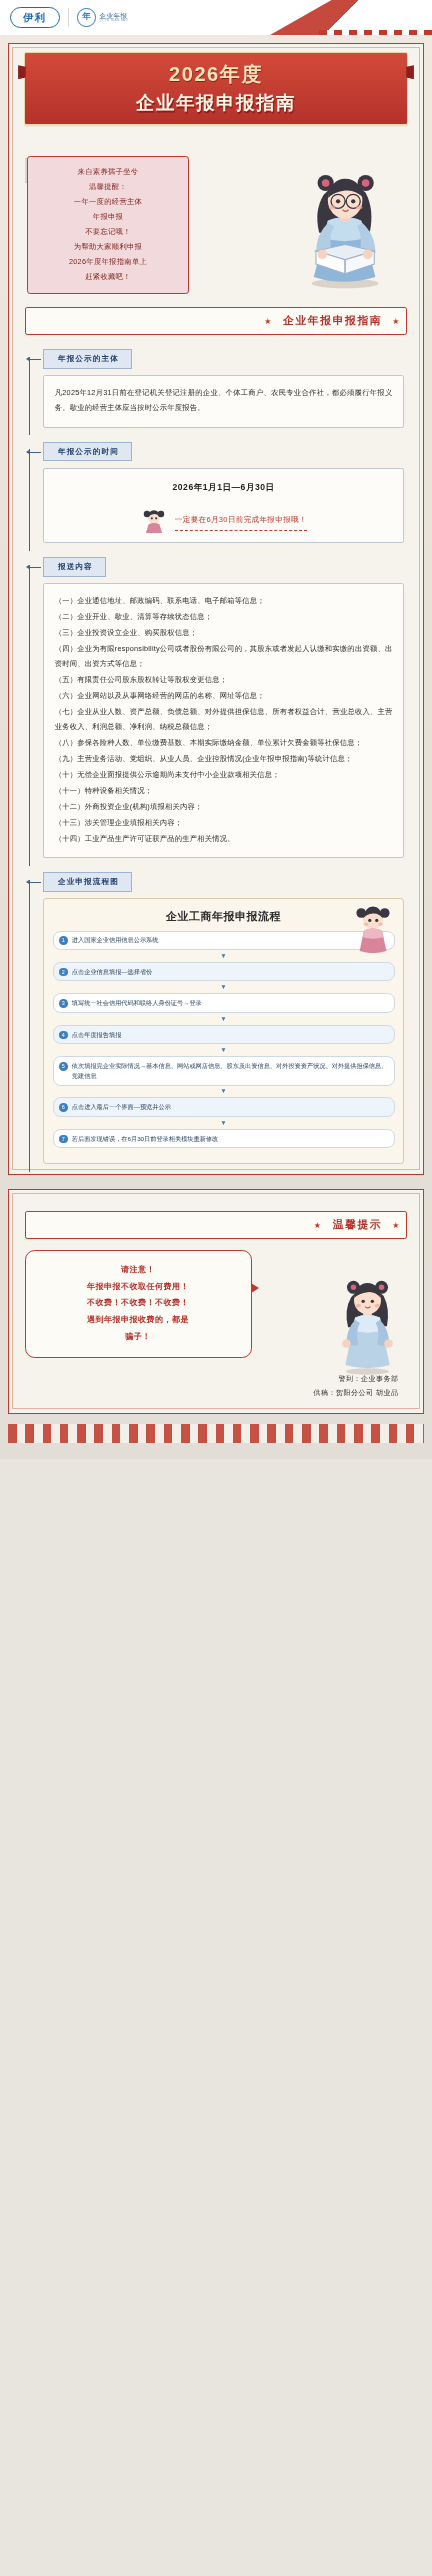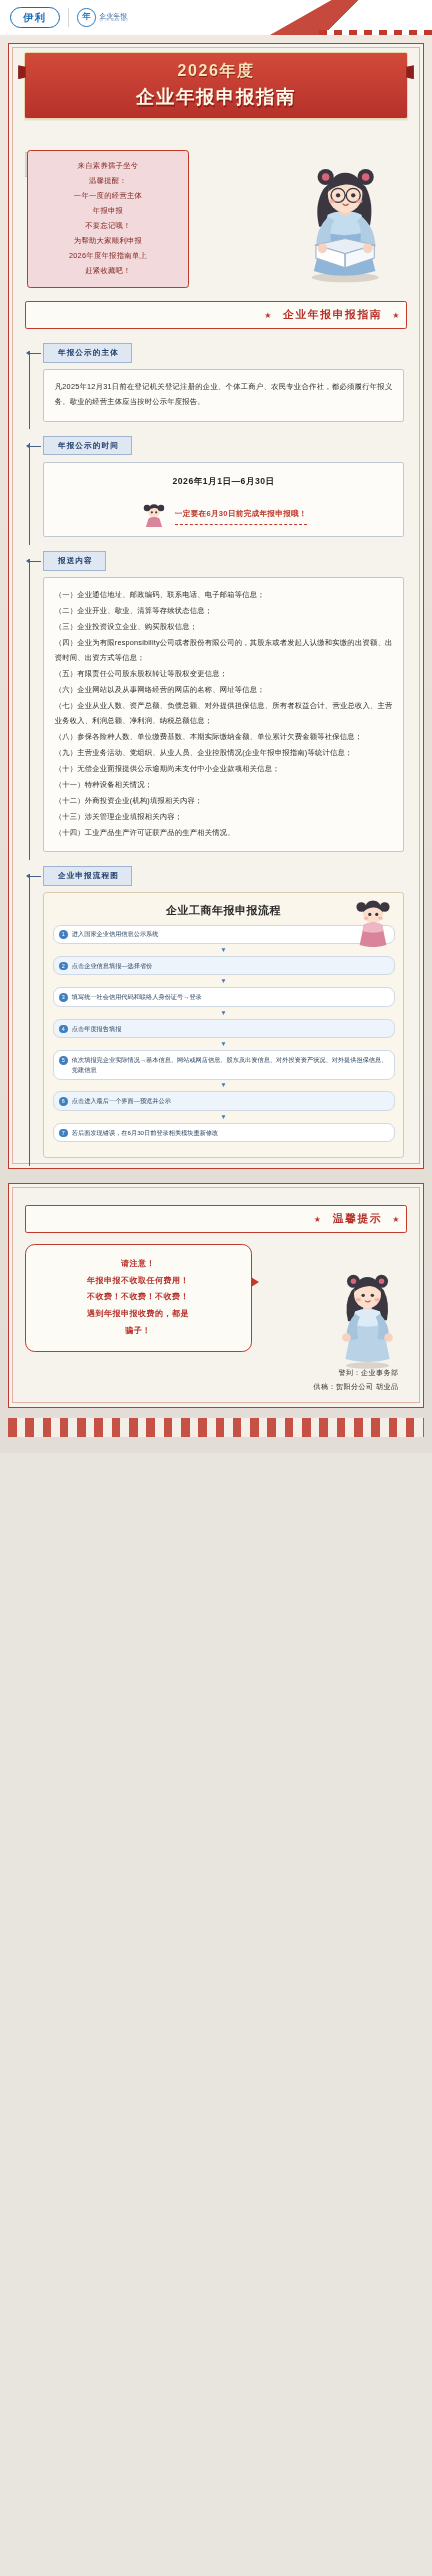--- a/index.html
+++ b/index.html
@@ -85,7 +85,7 @@
     box-shadow: 0 1.6px 0 rgba(0,0,0,.08);
   }
   .title-year {
-    color: #f6e3b8; font-size: 16px; font-weight: bold; letter-spacing: 1.6px;
+    color: #f6e3b8; font-size: 20px; font-weight: bold; letter-spacing: 1.6px;
     text-shadow: 0.5px 1.1px 0 #8c1f1a;
   }
   .title-main {

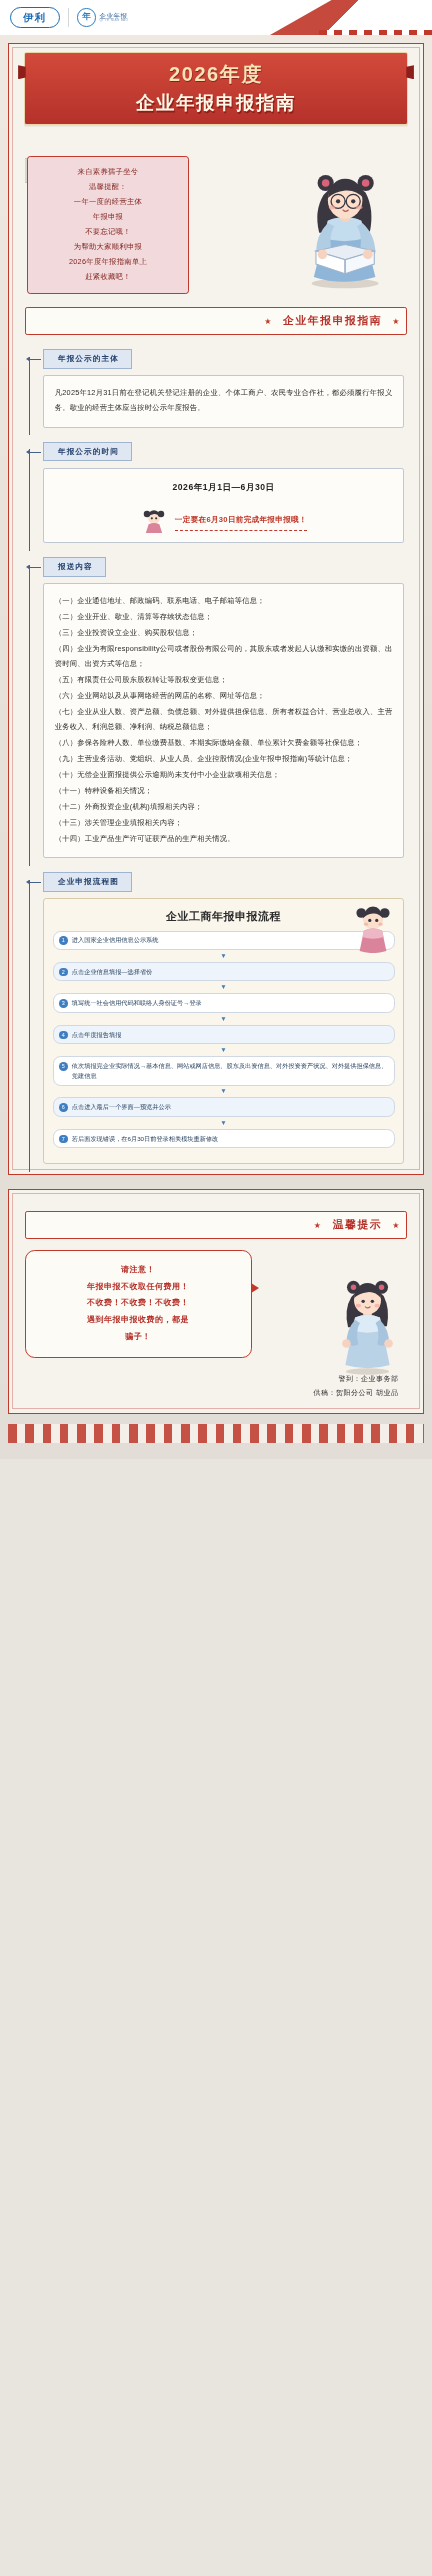--- a/index.html
+++ b/index.html
@@ -190,7 +190,7 @@
     margin-top: 8.6px;
     color: #c0392b;
     font-size: 7.6px;
-    font-weight: bold;
+    font-weight: normal;
     letter-spacing: 0.3px;
     border-bottom: 1.1px dashed #c0392b;
     display: inline-block;

